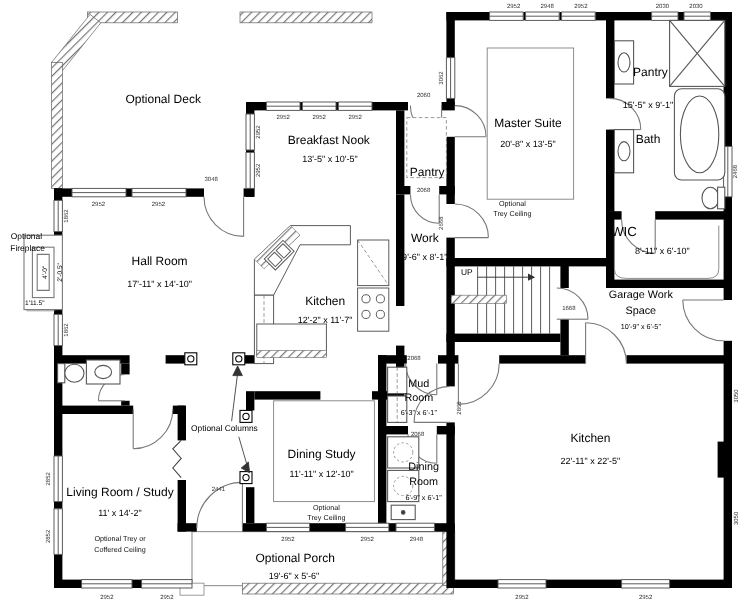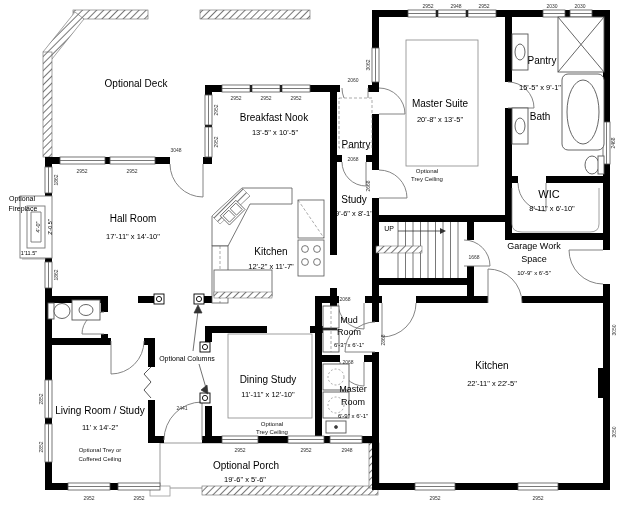--- a/index.html
+++ b/index.html
@@ -366,7 +366,7 @@
 
 <div class="lbl n10" style="left:356px;top:145px">Pantry</div>
 
-<div class="lbl n10" style="left:354px;top:200px">Study</div>
+<div class="lbl n10" style="left:354px;top:200px">Work</div>
 <div class="lbl d8" style="left:354px;top:214px">9'-6" x 8'-1"</div>
 
 <div class="lbl n11" style="left:549px;top:194px">WIC</div>

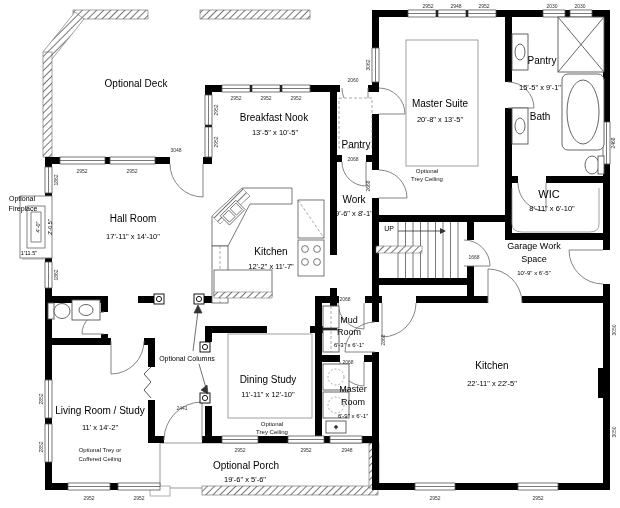--- a/index.html
+++ b/index.html
@@ -369,7 +369,7 @@
 <div class="lbl n10" style="left:354px;top:200px">Work</div>
 <div class="lbl d8" style="left:354px;top:214px">9'-6" x 8'-1"</div>
 
-<div class="lbl n11" style="left:549px;top:194px">WIC</div>
+<div class="lbl n11" style="left:520px;top:194px">WIC</div>
 <div class="lbl d8" style="left:552px;top:209px">8'-11" x 6'-10"</div>
 
 <div class="lbl n10" style="left:133px;top:219px">Hall Room</div>

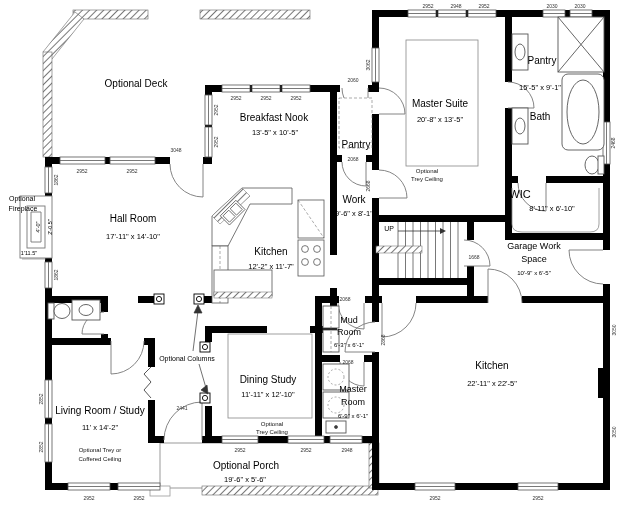--- a/index.html
+++ b/index.html
@@ -386,7 +386,7 @@
 <div class="lbl n9" style="left:349px;top:332px">Room</div>
 <div class="lbl d6" style="left:349px;top:345px">6'-3" x 6'-1"</div>
 
-<div class="lbl n9" style="left:353px;top:389px">Master</div>
+<div class="lbl n9" style="left:353px;top:389px">Dining</div>
 <div class="lbl n9" style="left:353px;top:402px">Room</div>
 <div class="lbl d6" style="left:353px;top:416px">6'-9" x 6'-1"</div>
 

